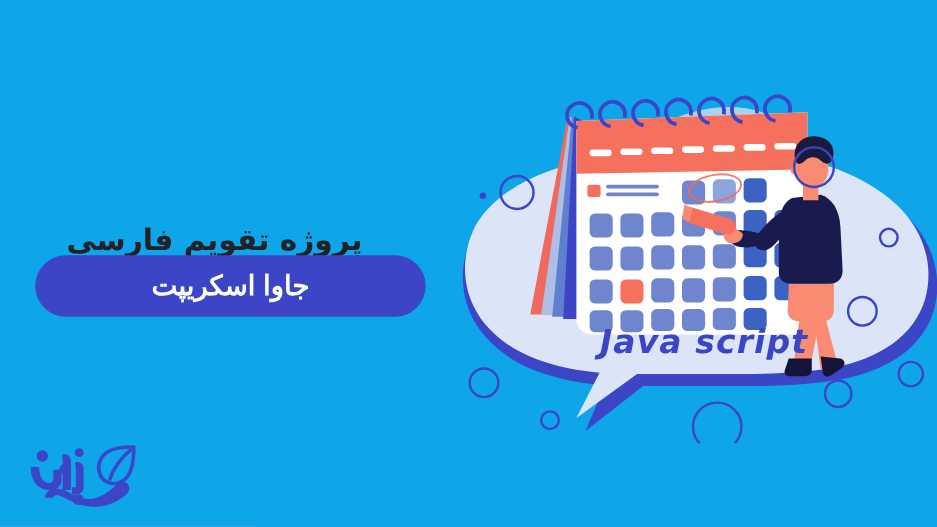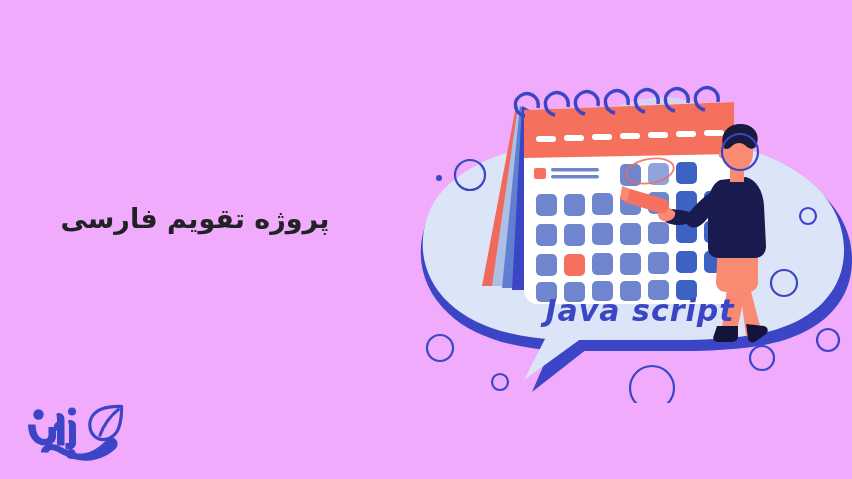--- a/index.html
+++ b/index.html
@@ -15,7 +15,7 @@
     position: relative;
     width: 852px;
     height: 479px;
-    background: #f0abfc;
+    background: #0ea5e9;
     overflow: hidden;
   }
 

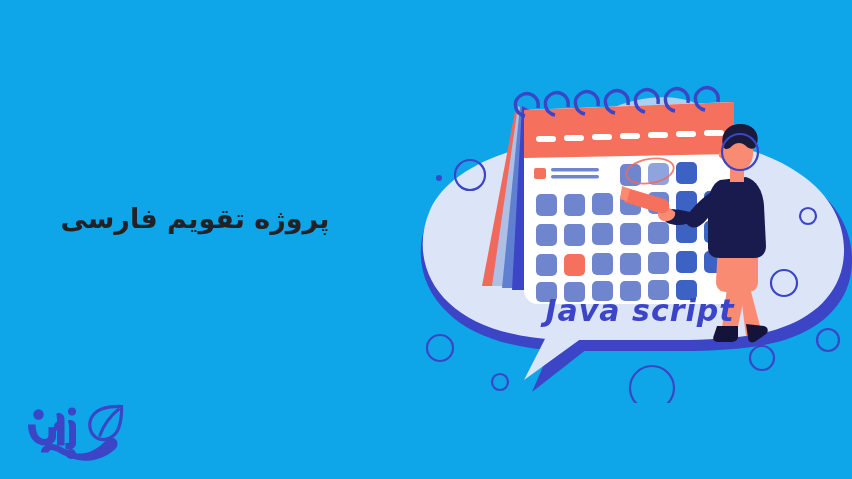--- a/index.html
+++ b/index.html
@@ -96,6 +96,9 @@
 
     <h1 id="headline">پروژه تقویم فارسی</h1>
 
+    <button id="cta-button">
+      <span id="cta-label">جاوا اسکریپت</span>
+    </button>
   </div>
 
   <div id="logo">

